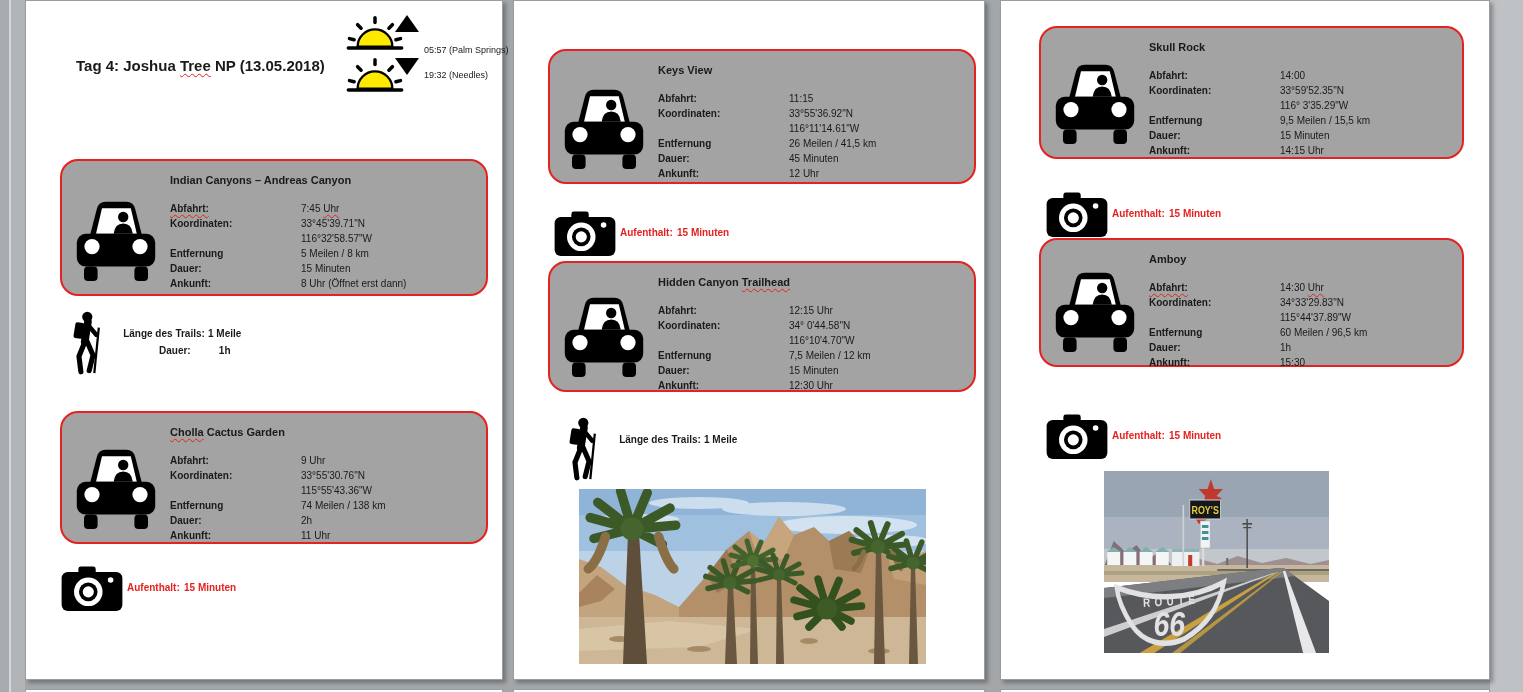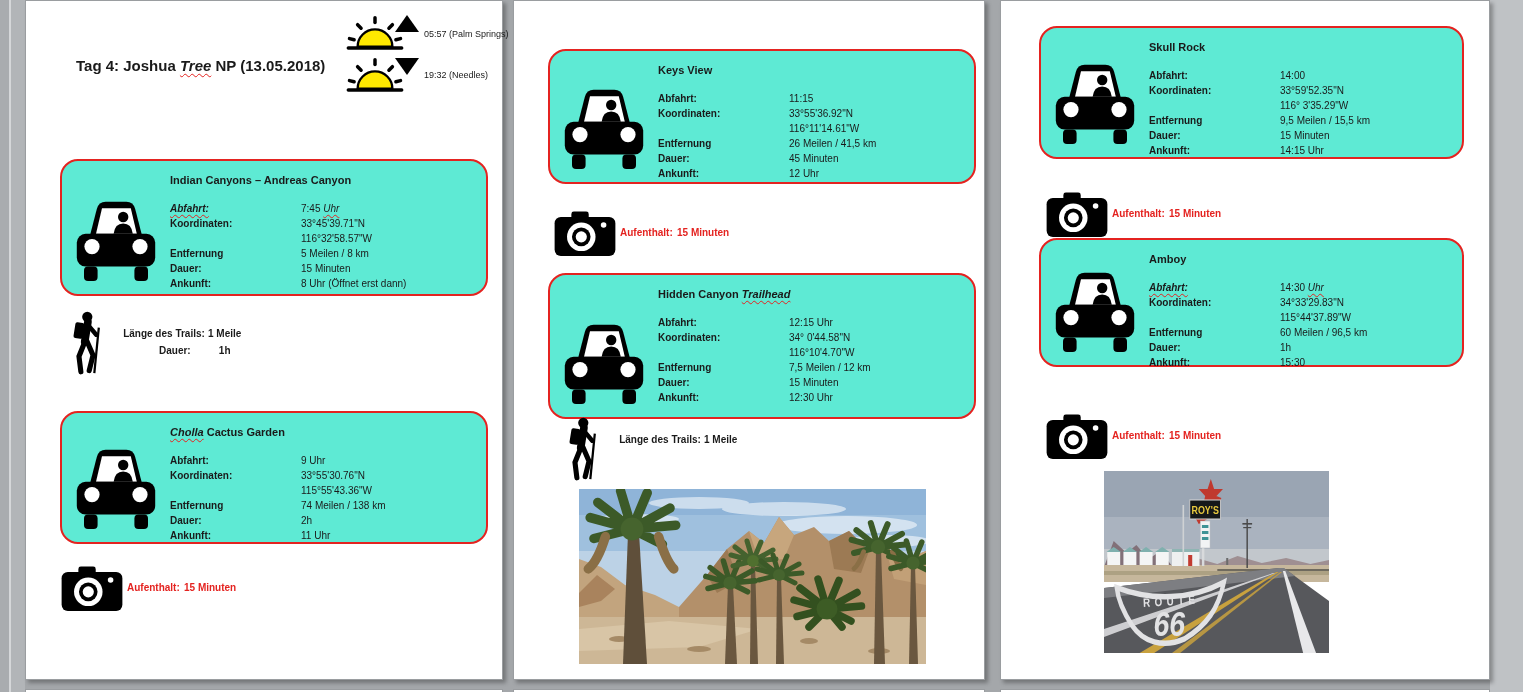--- a/index.html
+++ b/index.html
@@ -102,7 +102,7 @@
     <line x1="4" y1="58" x2="96" y2="58" stroke="#000" stroke-width="6" stroke-linecap="round"></line>
   </svg>
   <div class="tri-up" style="left:369px;top:14px"></div>
-  <div class="sun-time" style="left:398px;top:28px">05:57 (Palm Springs)</div>
+  <div class="sun-time" style="left:398px;top:44px">05:57 (Palm Springs)</div>
 
   <svg class="sun-svg" style="left:320px;top:54px" viewBox="0 0 100 68">
     <g stroke="#000" stroke-width="6" stroke-linecap="round">

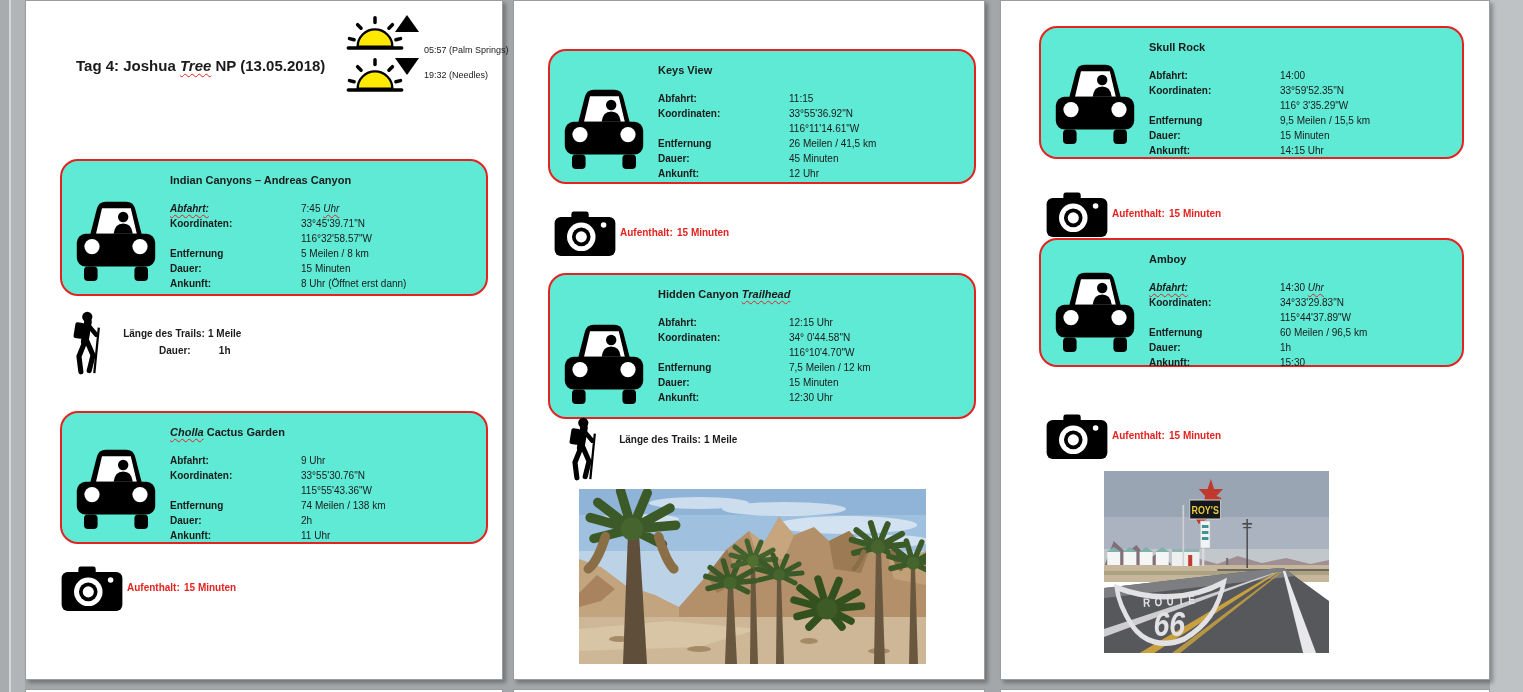--- a/index.html
+++ b/index.html
@@ -50,7 +50,7 @@
   .stopbox{
     position:absolute;left:34px;width:428px;
     border:2.5px solid var(--red);border-radius:18px;
-    background:#5eead4;
+    background:#a3a3a3;
   }
   .p3box{left:38px;width:425px;}
   .carwrap{position:absolute;left:10px;bottom:5px;width:88px;height:96px;}

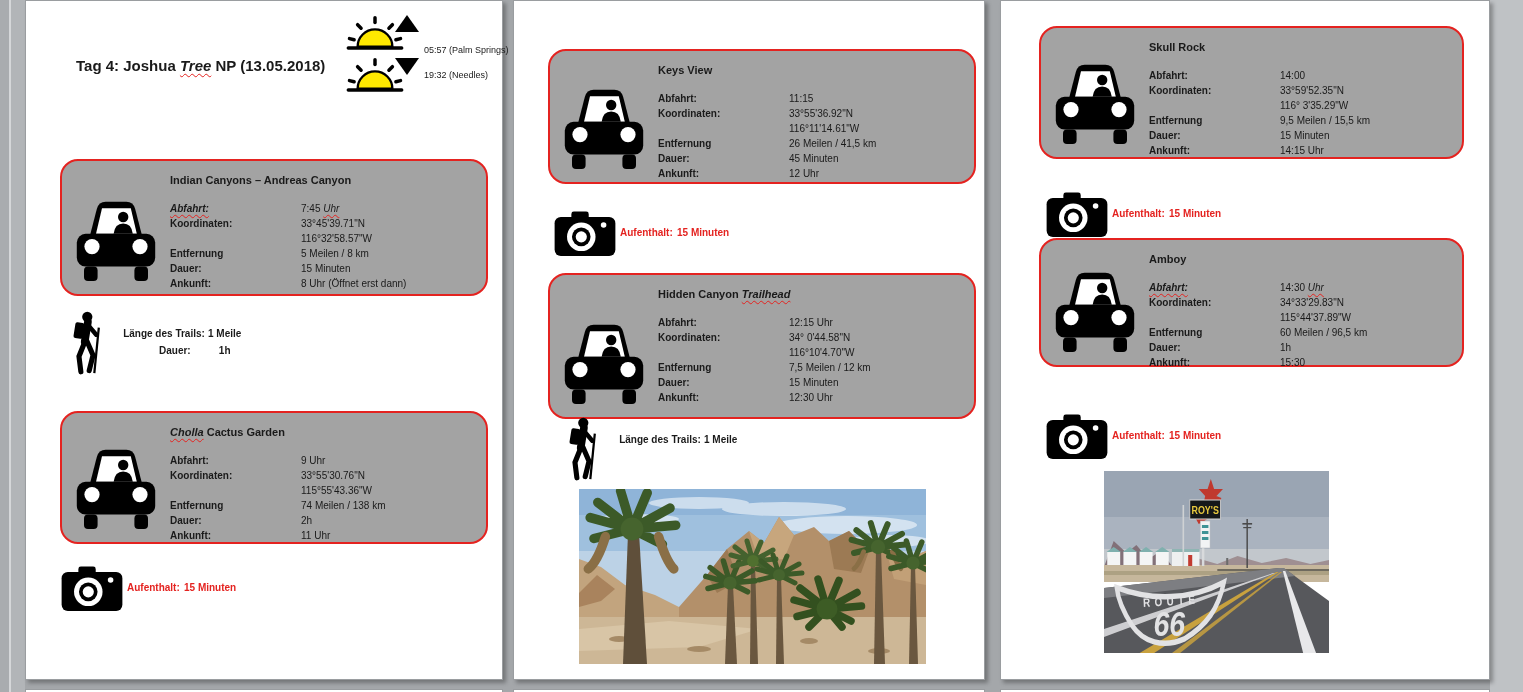--- a/index.html
+++ b/index.html
@@ -37,7 +37,6 @@
     text-decoration-color:#e42320;
     text-decoration-thickness:1px;
     text-underline-offset:2px;
-    font-style:italic;
   }
 
   

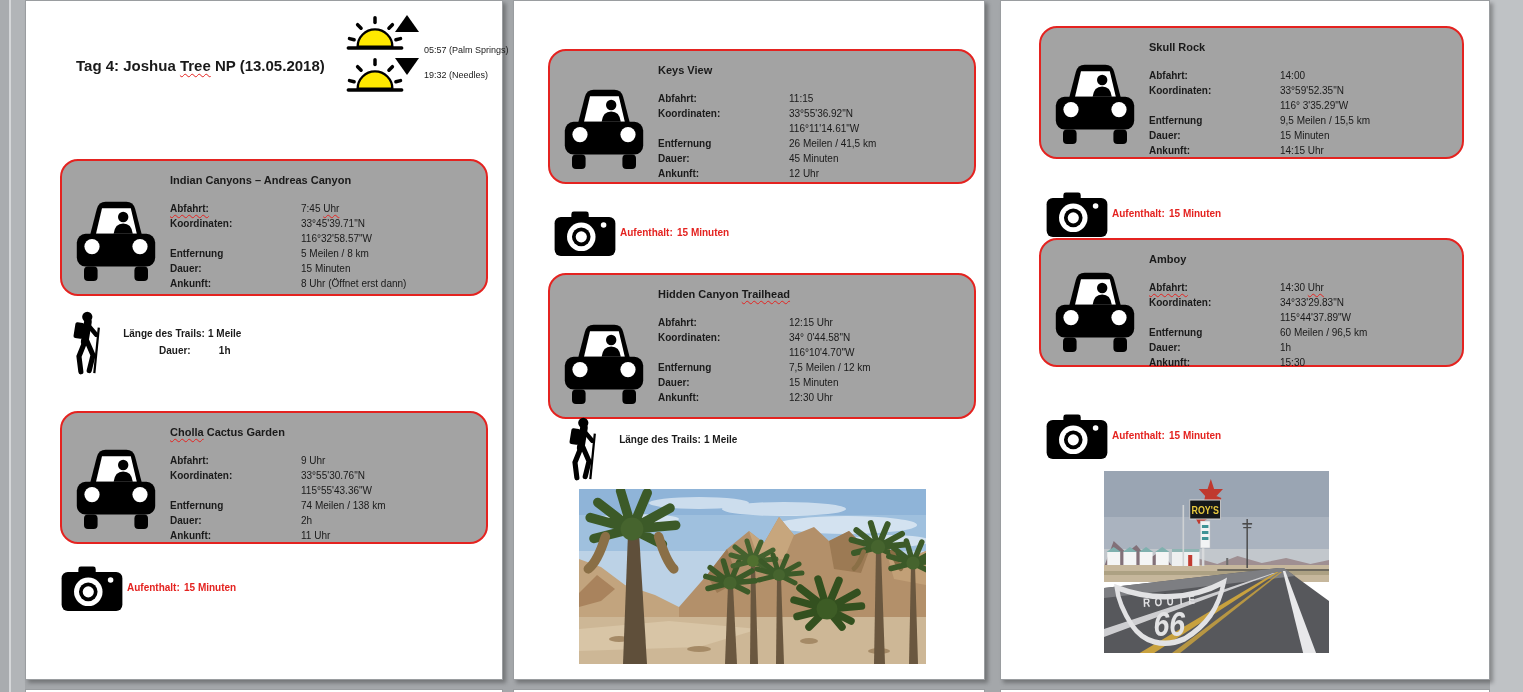--- a/index.html
+++ b/index.html
@@ -245,7 +245,7 @@
     </div>
   </div>
 
-  <div class="stopbox" style="top:272px;height:146px">
+  <div class="stopbox" style="top:260px;height:131px">
     <div class="carwrap">
       <svg viewBox="0 0 110 110">
         <path d="M22 50 L31 15 q2.5-9 11-9 h26 q8.5 0 11 9 l9 35 z" fill="#000"></path>

